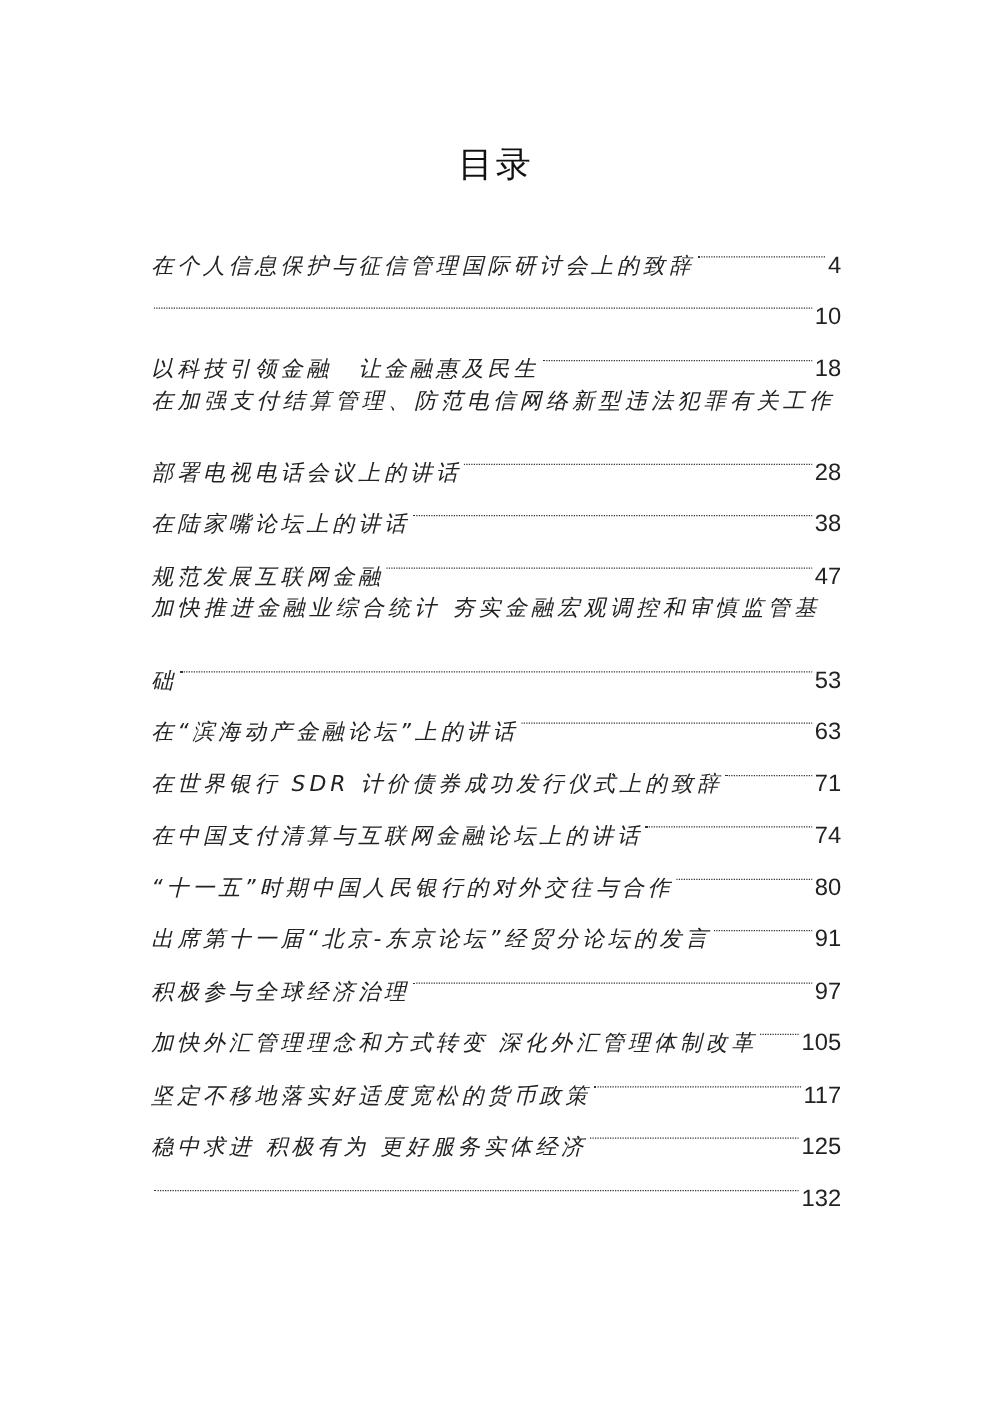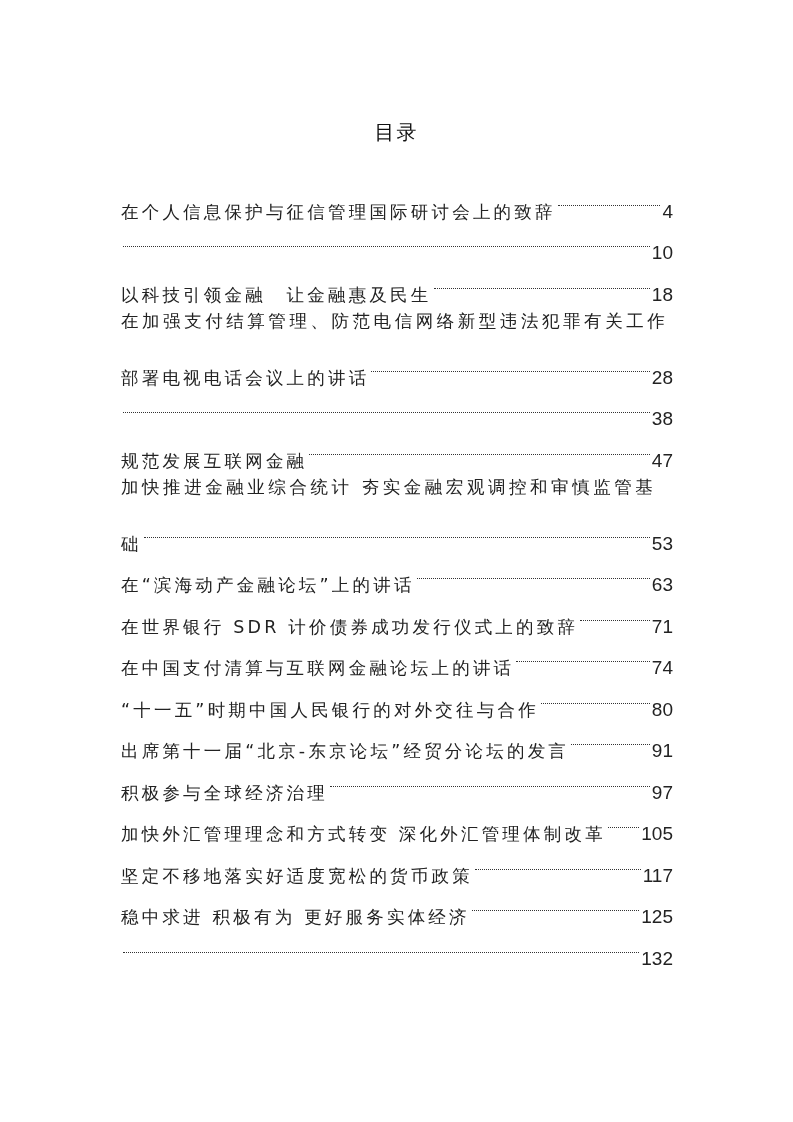--- a/index.html
+++ b/index.html
@@ -22,7 +22,7 @@
     width: 793px;
     text-align: center;
     font-family: "DejaVu Serif", "Liberation Serif", serif;
-    font-size: 20px;
+    font-size: 28px;
     line-height: 40px;
     color: #111111;
     letter-spacing: 2px;

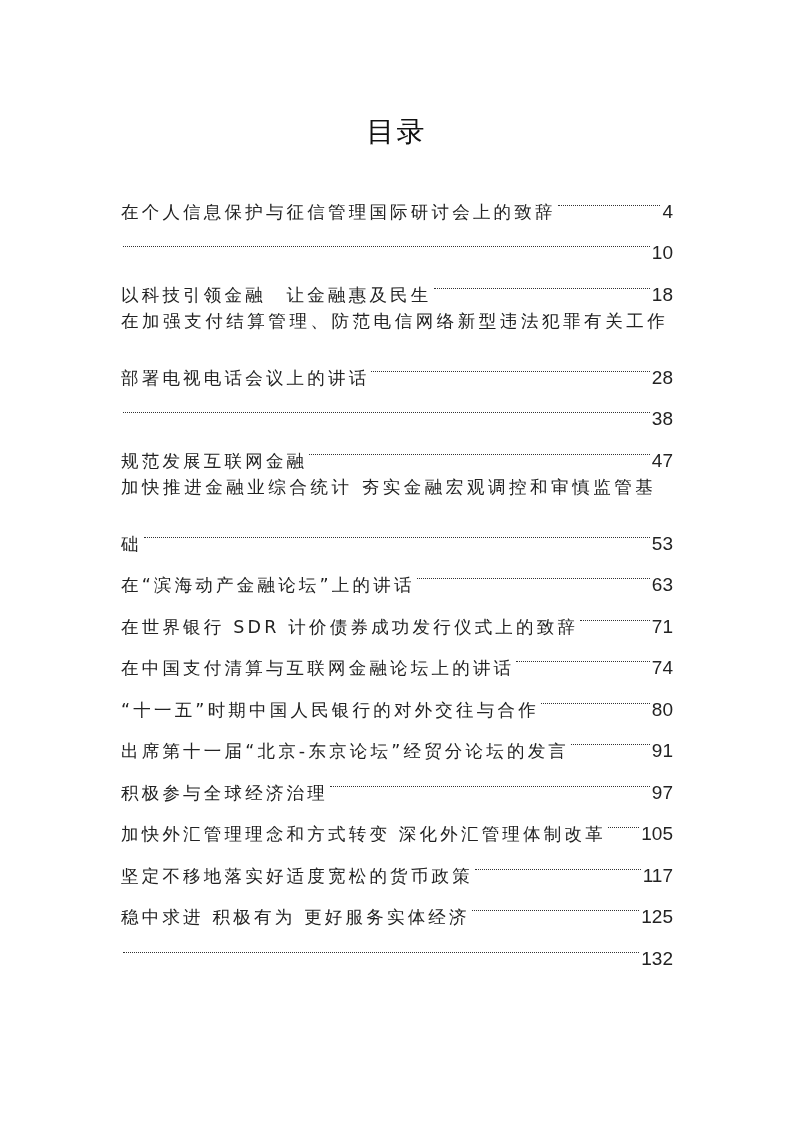--- a/index.html
+++ b/index.html
@@ -44,6 +44,7 @@
   .toc-text {
     flex: 0 0 auto;
     letter-spacing: 3.2px;
+    font-style: italic;
   }
   .toc-line.full .toc-text {
     letter-spacing: 3.55px;

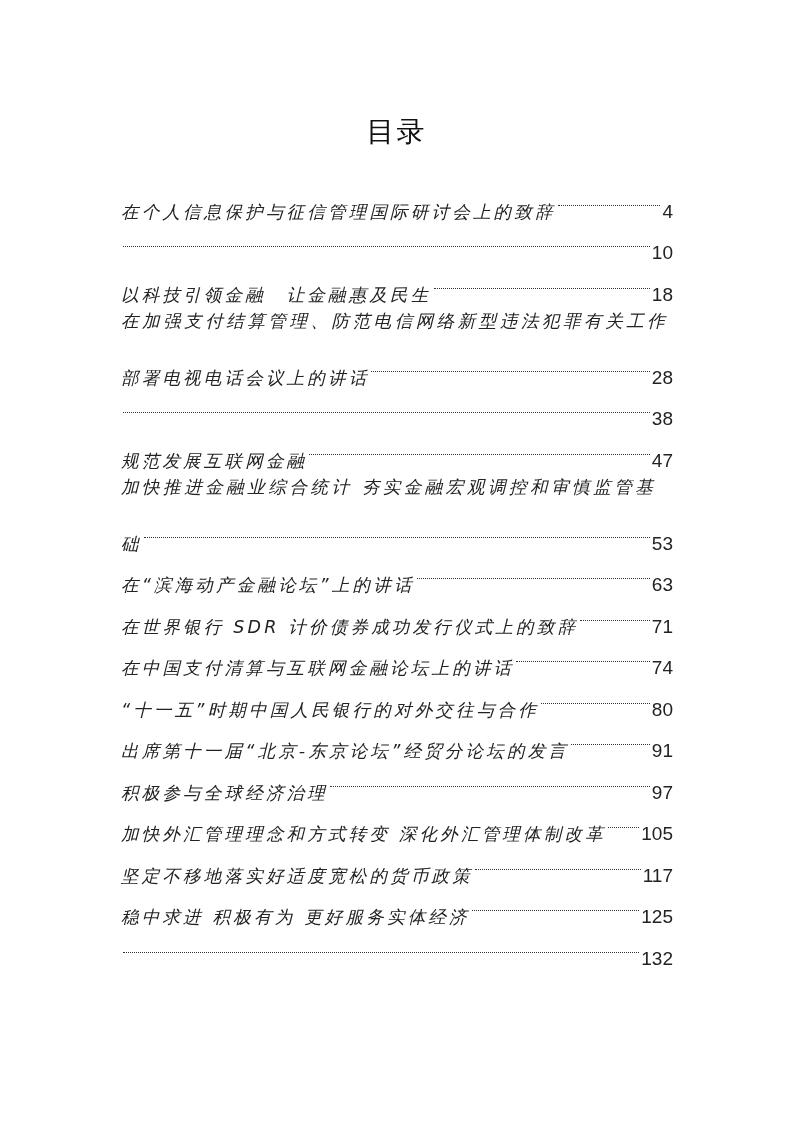--- a/index.html
+++ b/index.html
@@ -105,6 +105,7 @@
   </div>
 
   <div class="toc-line">
+    <span class="toc-text">在陆家嘴论坛上的讲话</span>
     <span class="toc-dots"></span>
     <span class="toc-page">38</span>
   </div>

